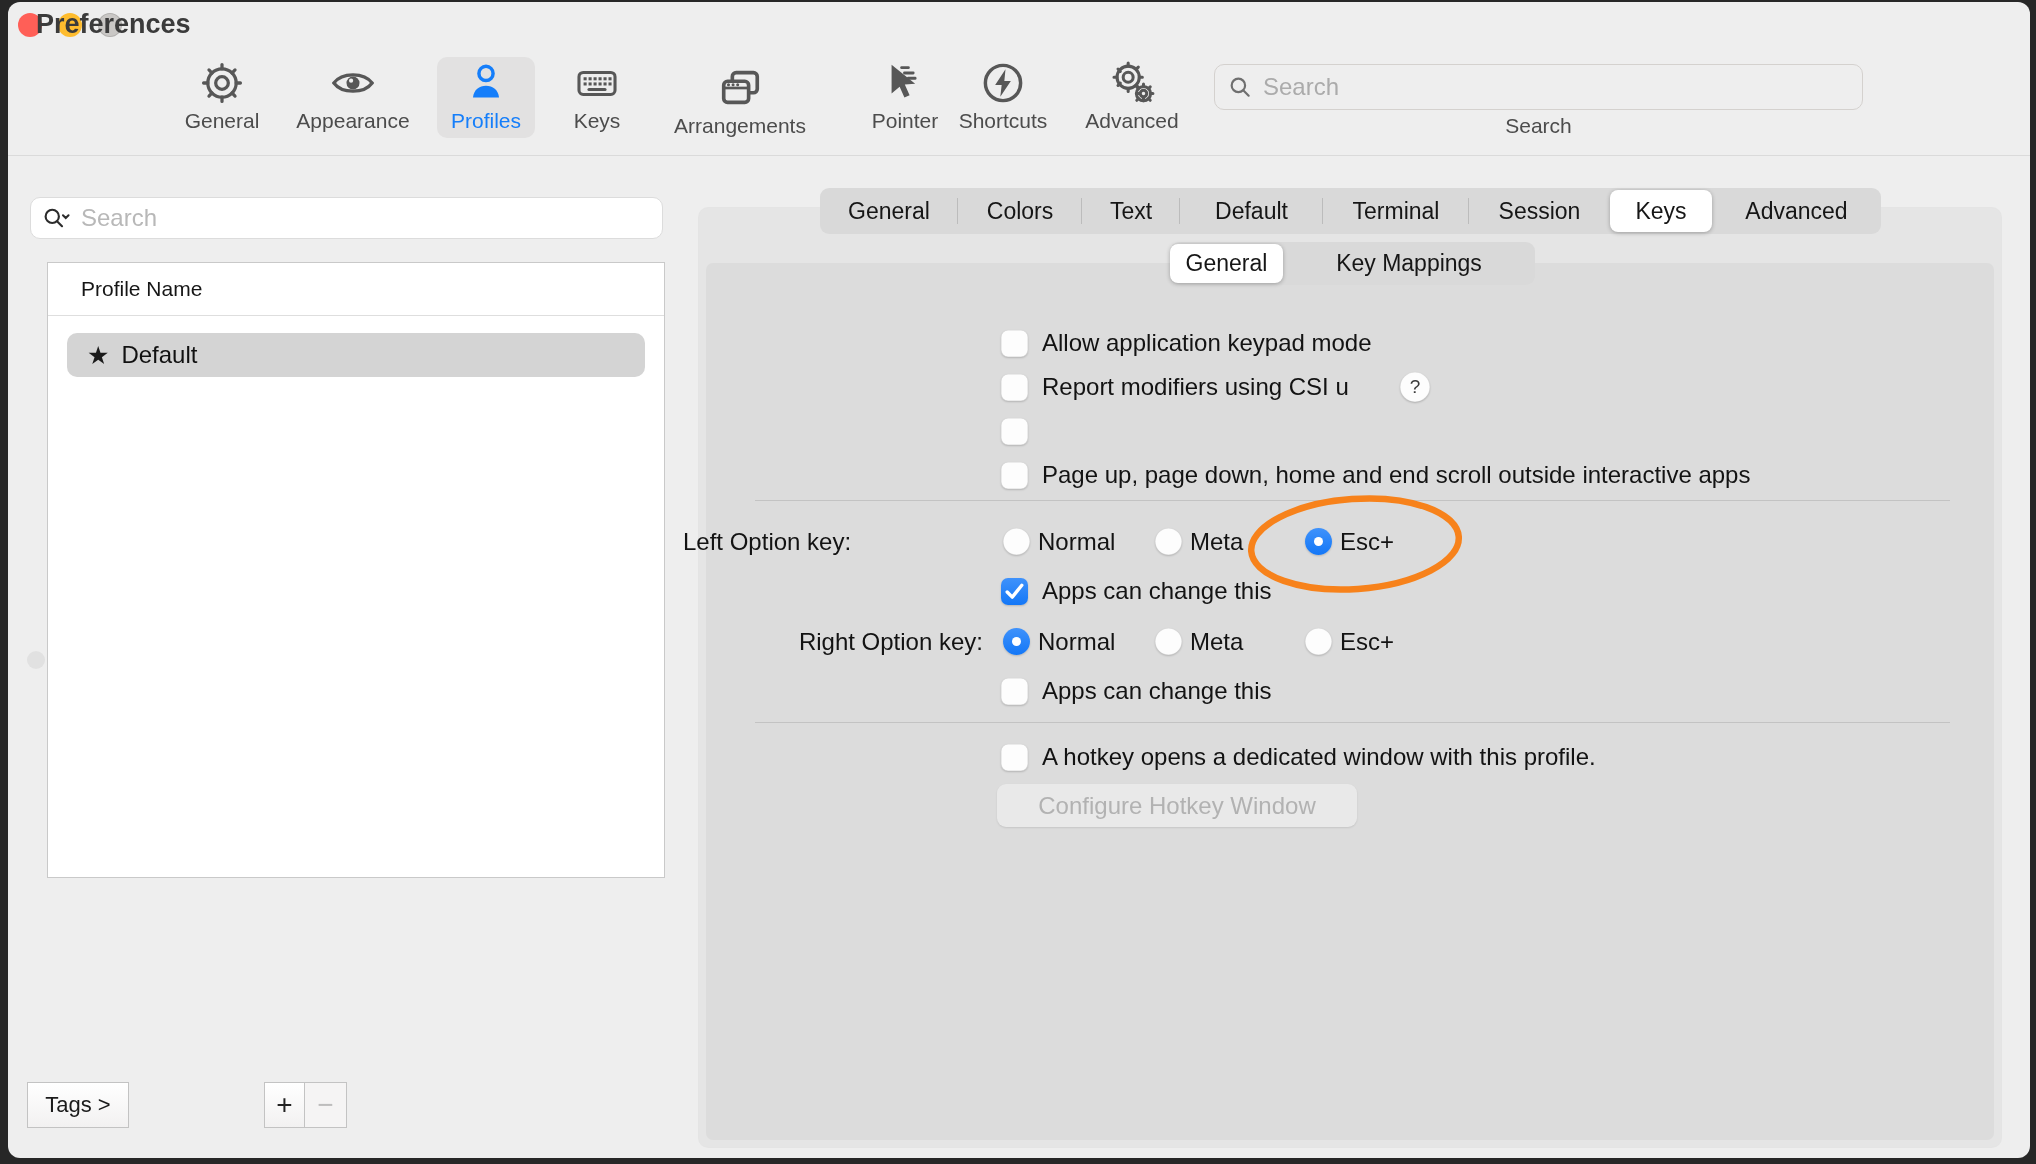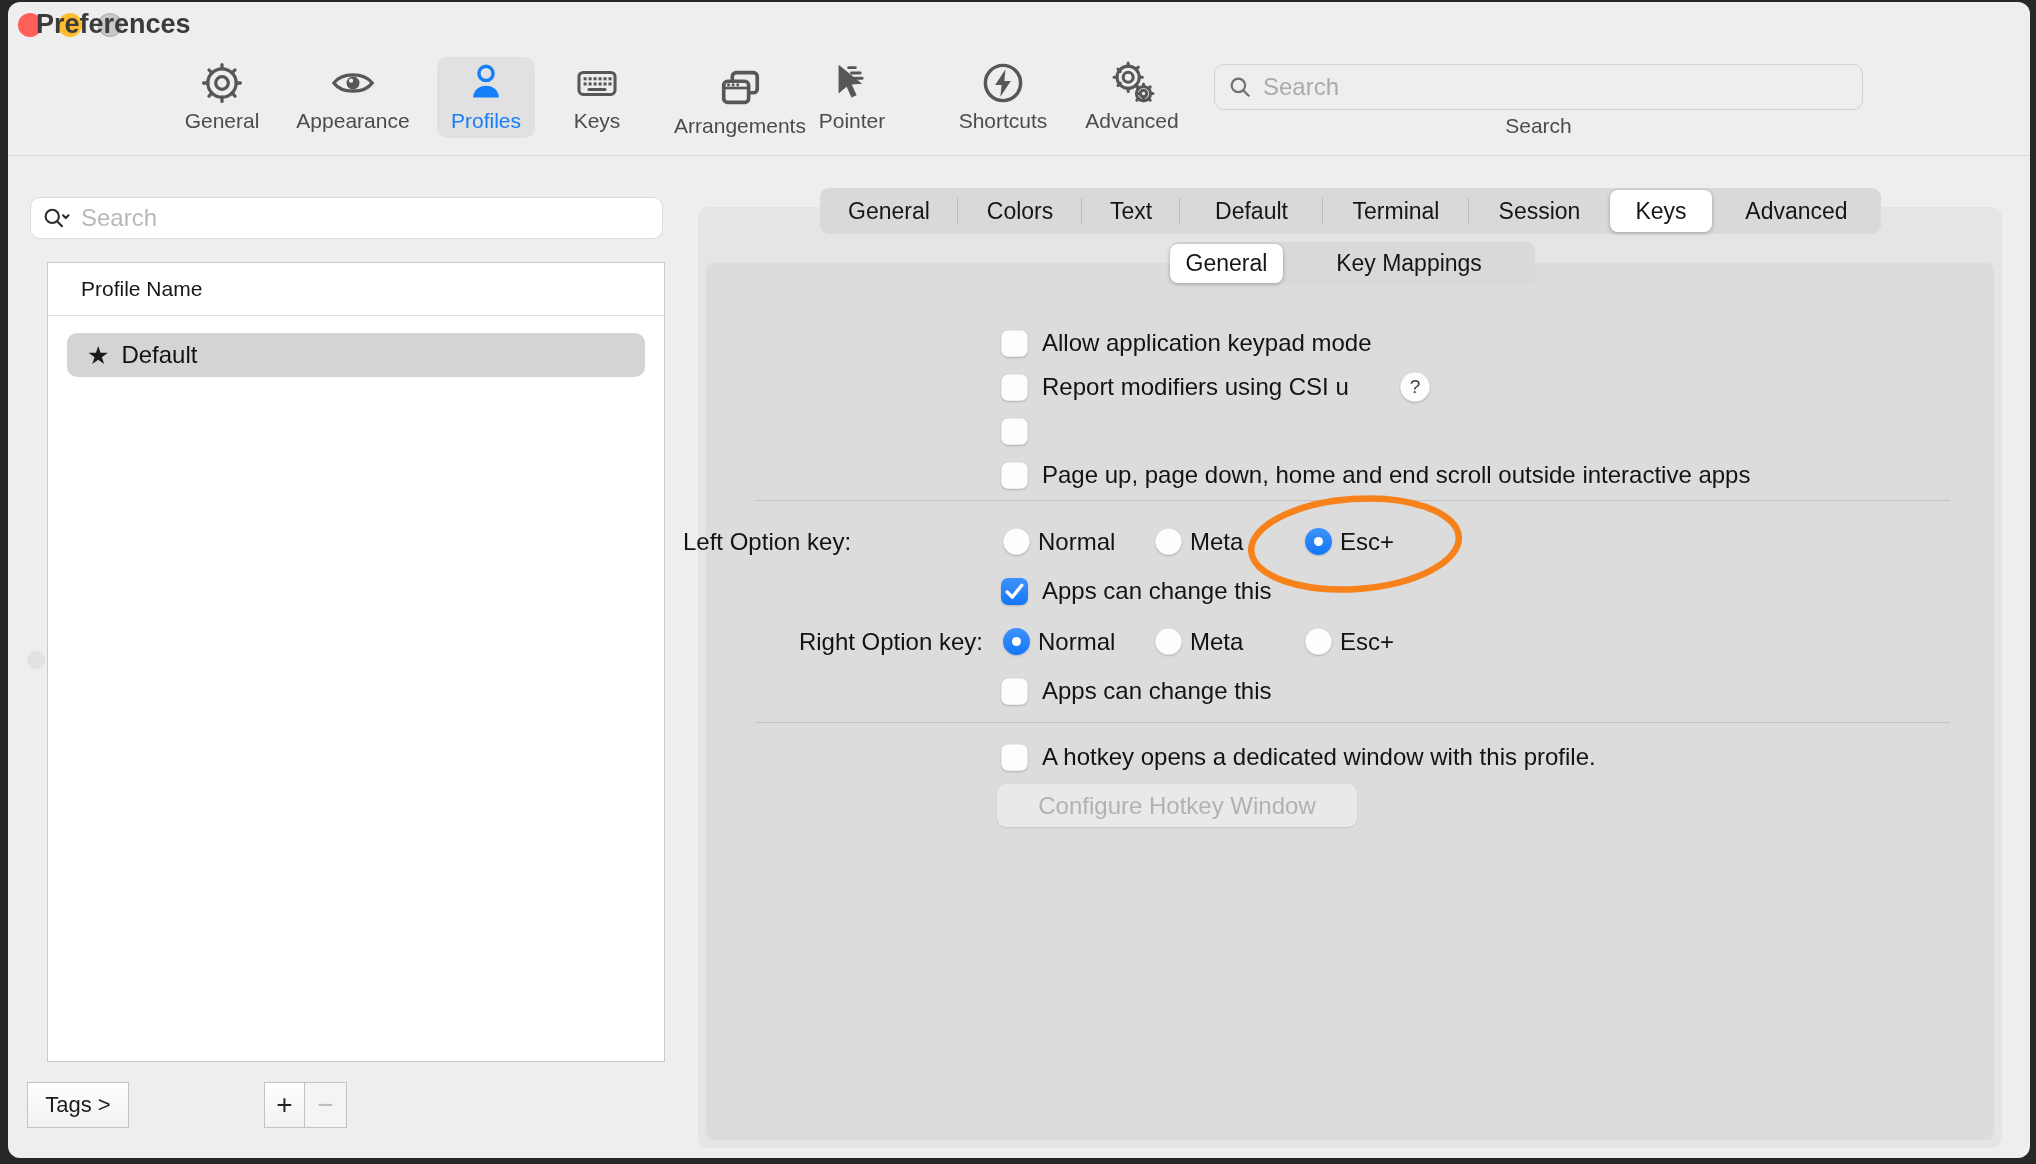--- a/index.html
+++ b/index.html
@@ -179,7 +179,7 @@
       </span>
     <span class="tlabel">Arrangements</span>
   </div>
-  <div class="titem" style="left:797px;width:110px;">
+  <div class="titem" style="left:850px;width:110px;">
     <span class="ticon">
       <svg width="46" height="46" viewBox="0 0 24 24" fill="currentColor">
         <path d="M5 2.5 L5 17.5 L9.2 13.9 L11.7 19.6 L14.4 18.4 L11.9 12.8 L17.3 12.4 Z"></path>

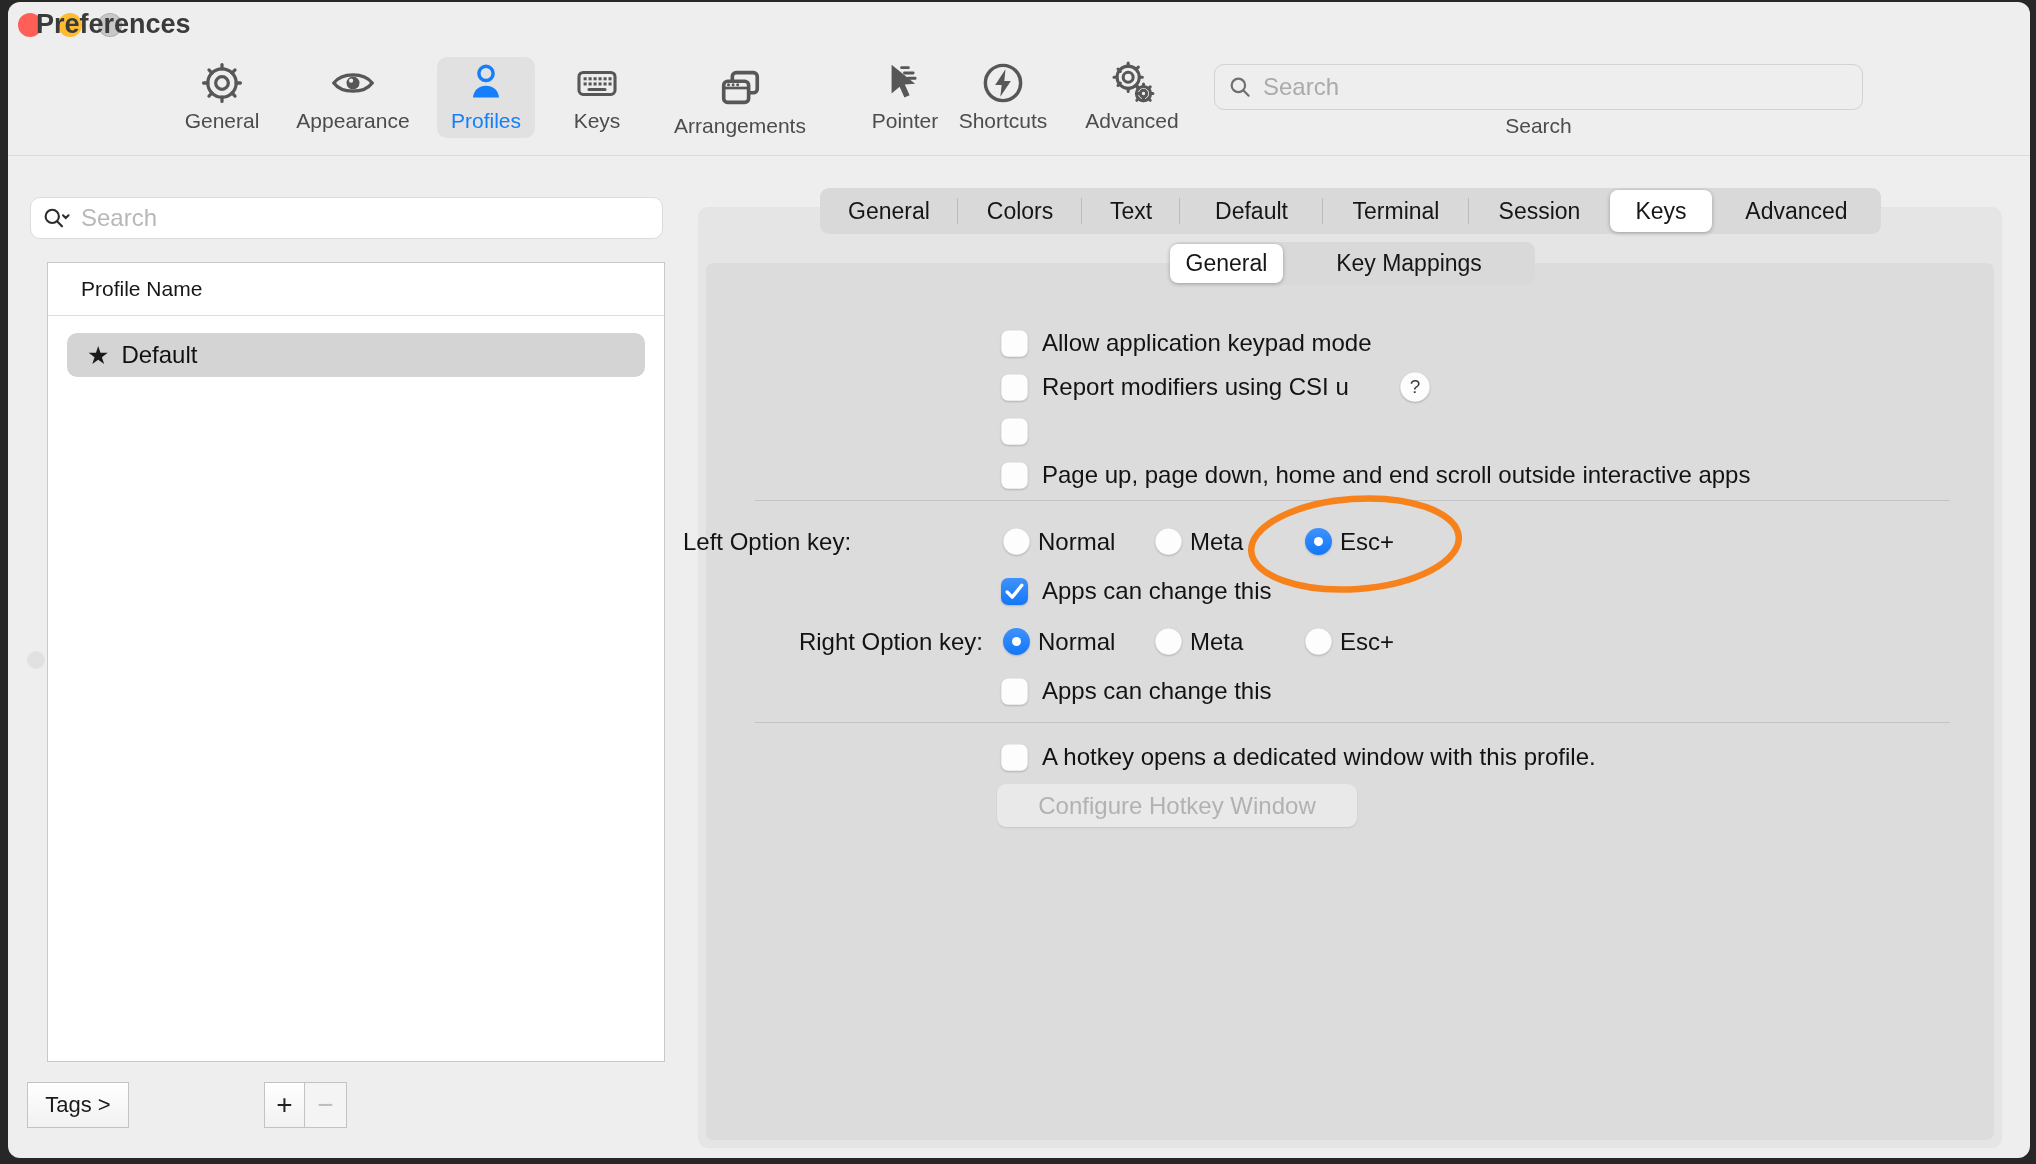--- a/index.html
+++ b/index.html
@@ -45,7 +45,7 @@
   .sb-search input{border:none; outline:none; background:transparent; font-size:24px; color:#444;
                    width:100%; margin-left:10px; font-family:inherit;}
   .sb-search input::placeholder{color:#B8B8B8;}
-  .profile-list{position:absolute; left:47px; top:262px; width:618px; height:800px;
+  .profile-list{position:absolute; left:47px; top:262px; width:618px; height:616px;
                 background:#FFFFFF; border:1px solid #C9C9C9;}
   .pl-header{height:53px; display:flex; align-items:center; padding-left:33px; font-size:21px;
              color:#161616; border-bottom:1px solid #DEDEDE;}

